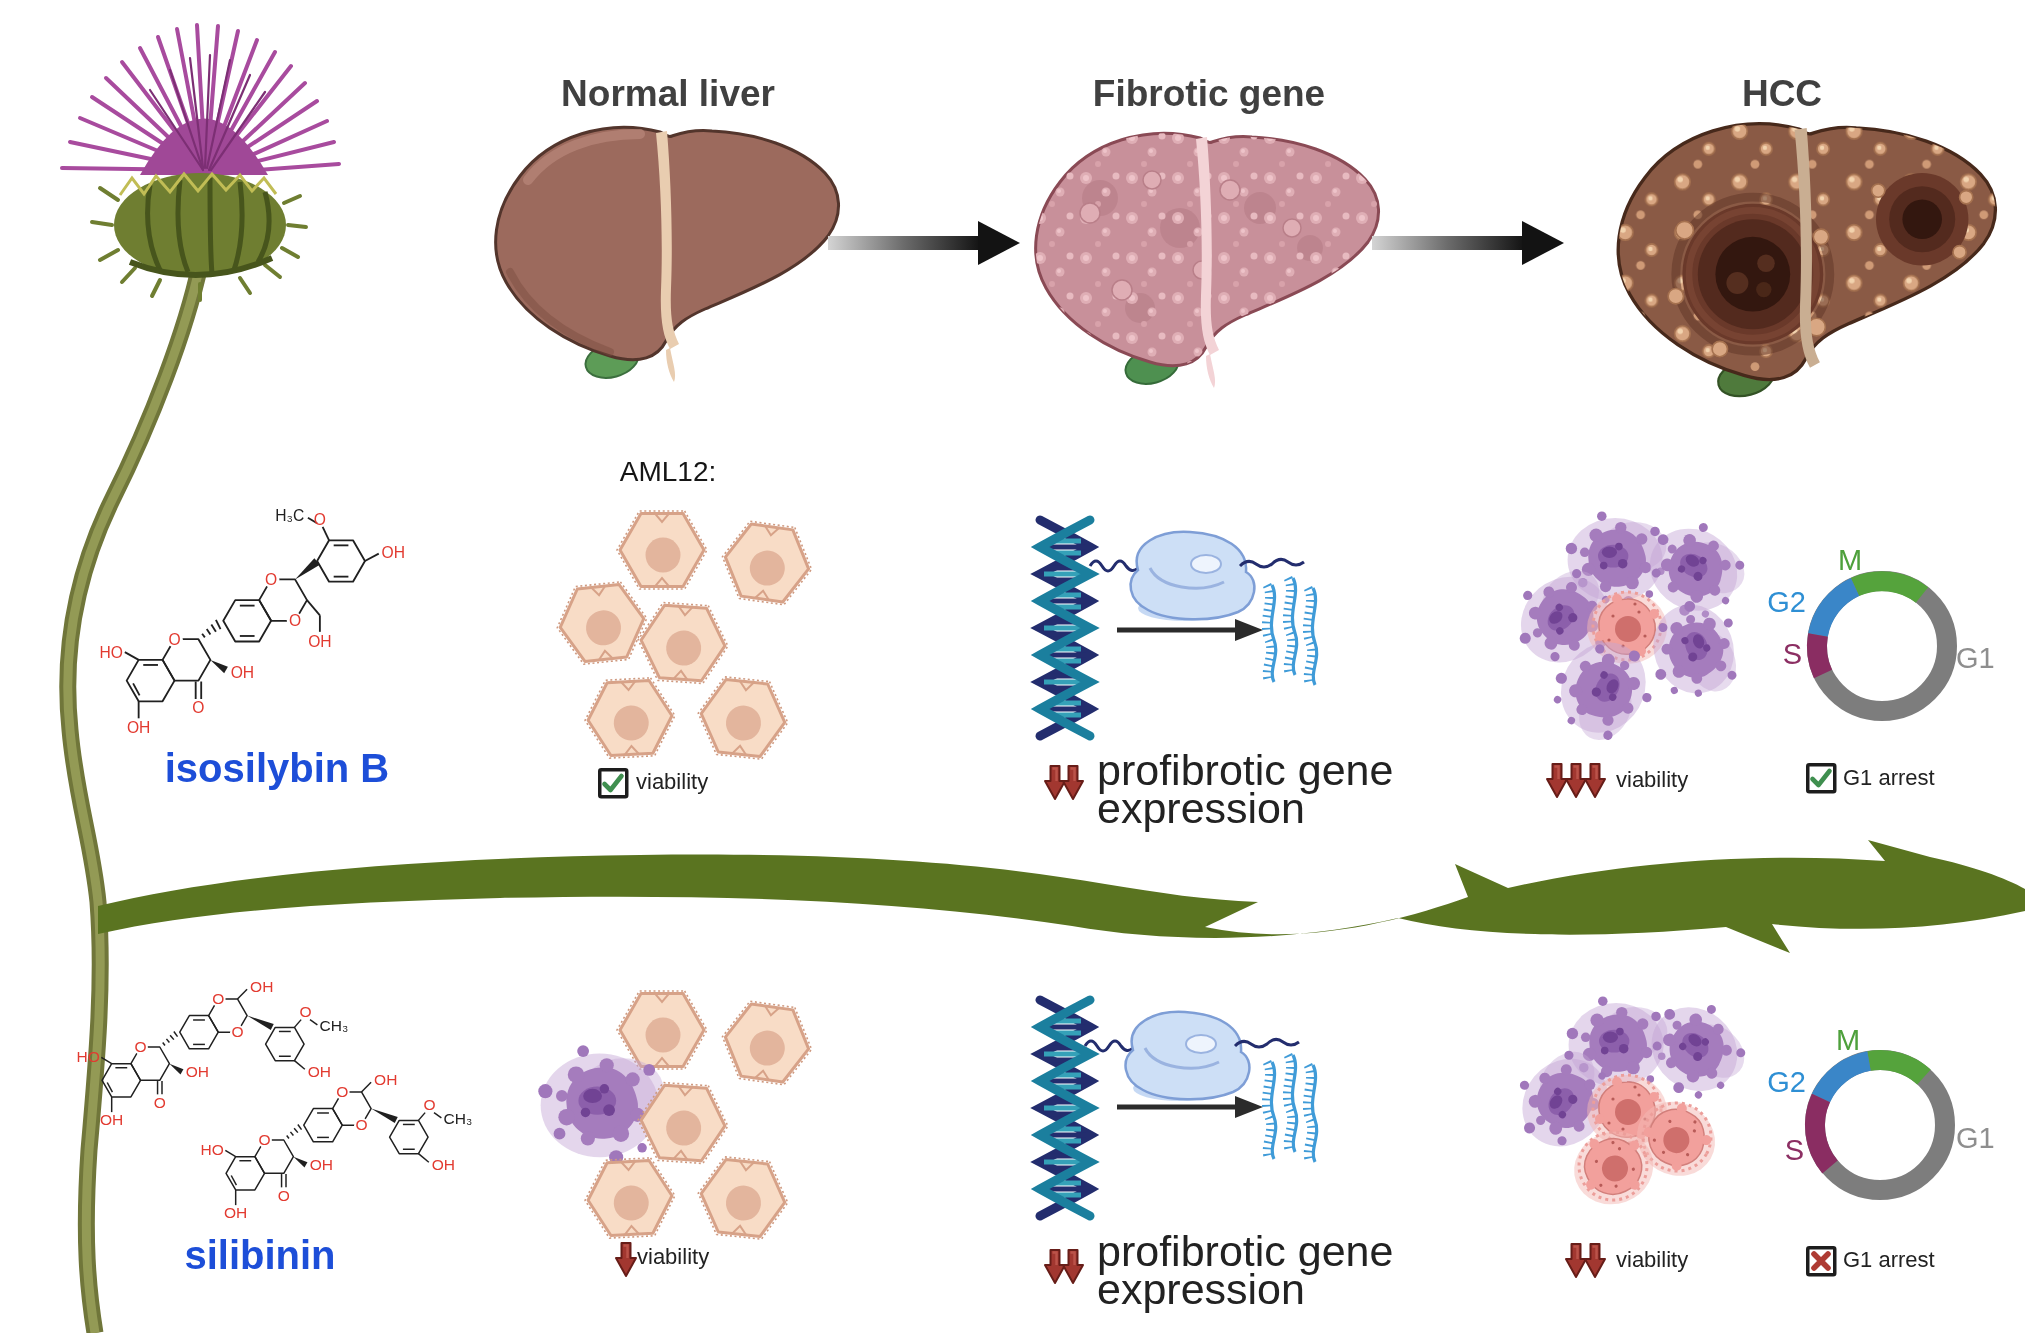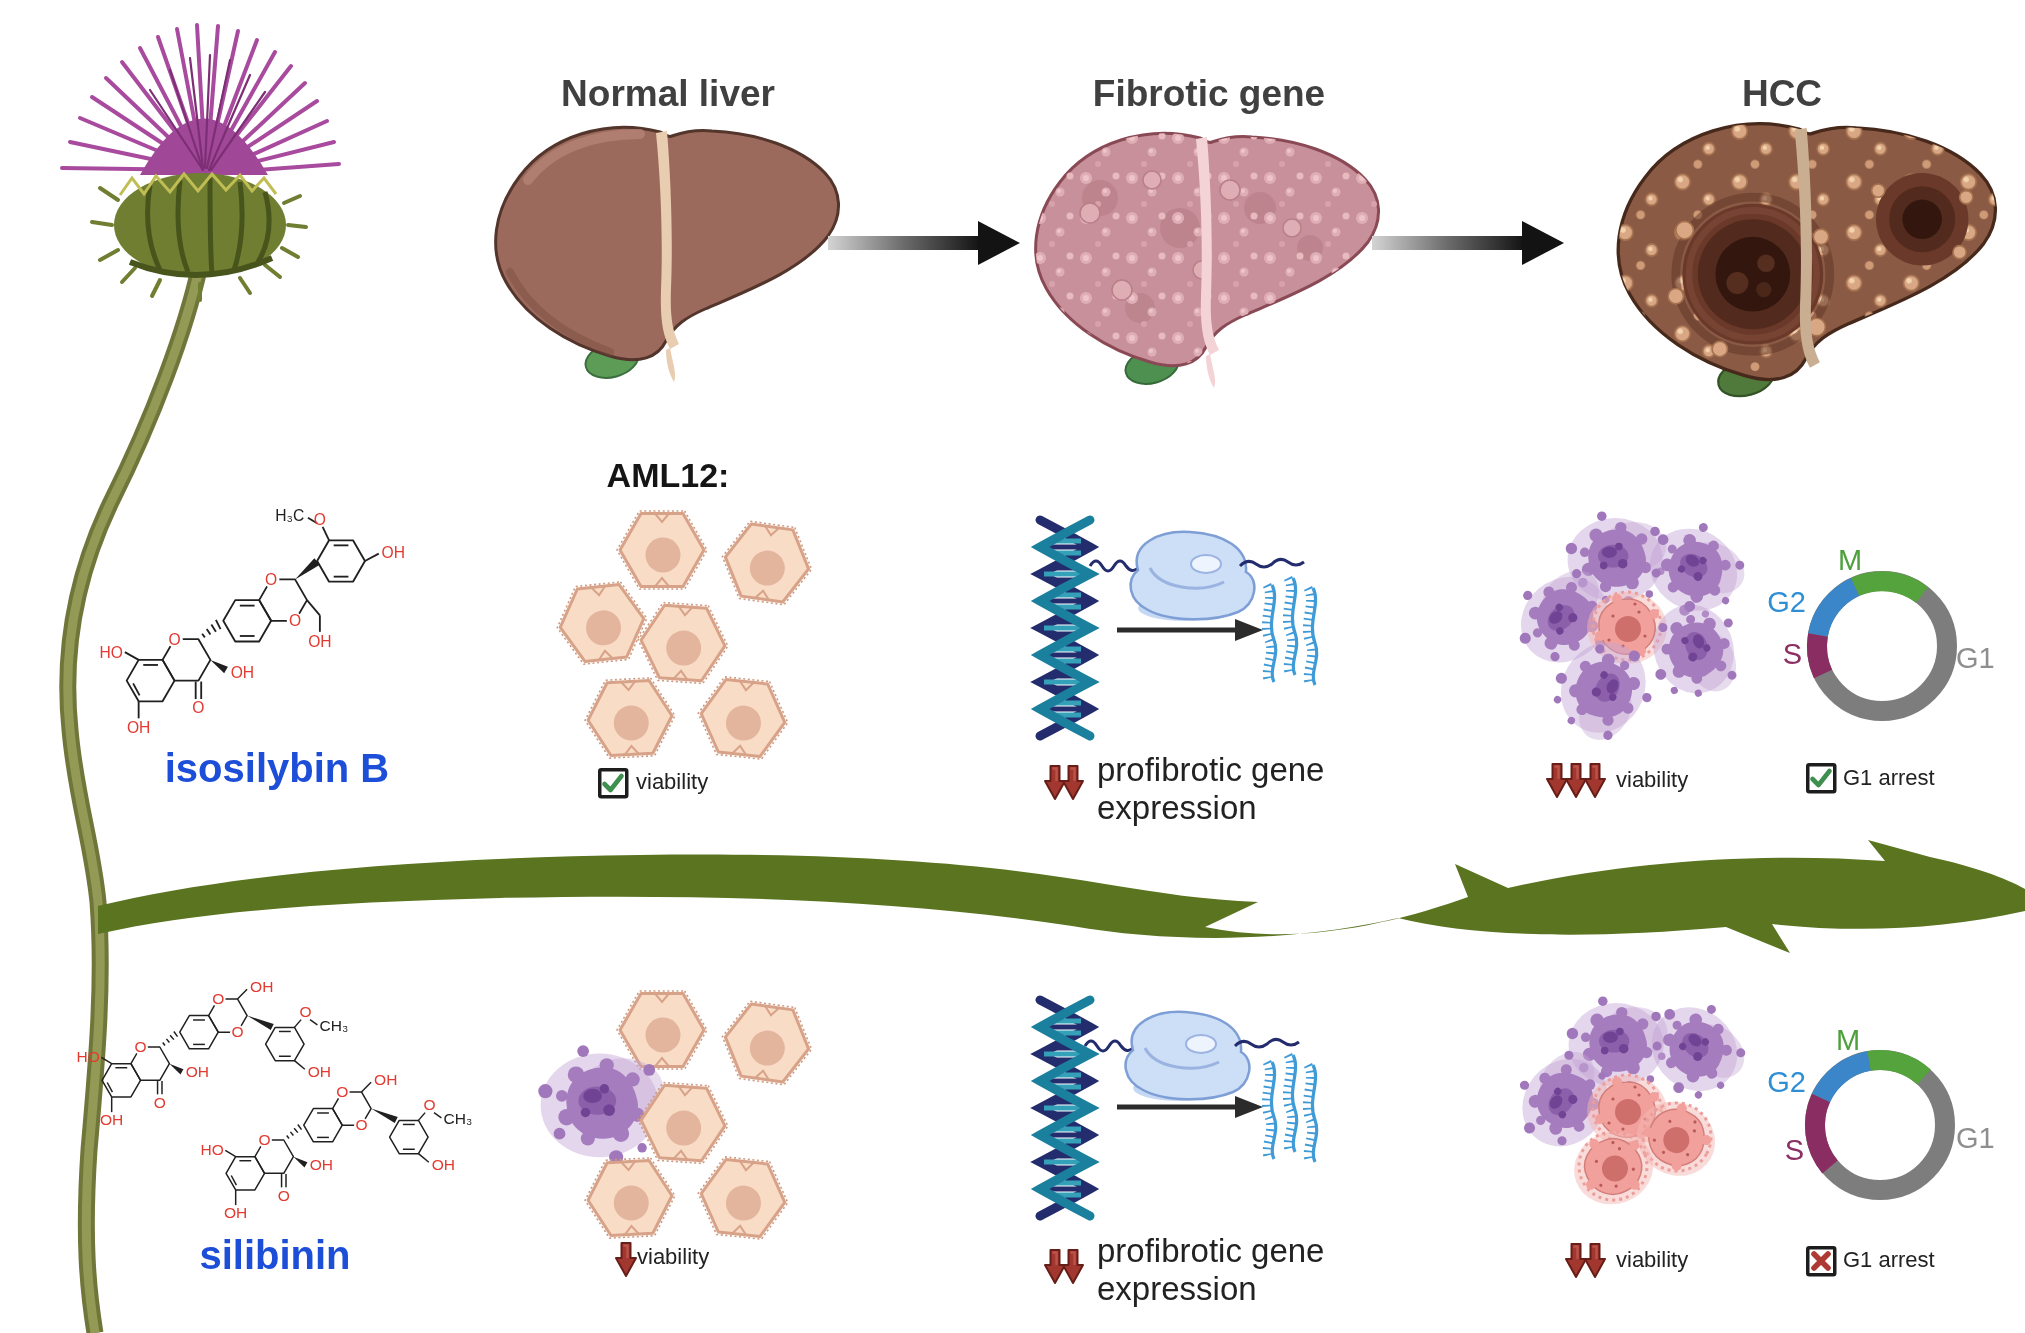--- a/index.html
+++ b/index.html
@@ -7,7 +7,7 @@
          font-family:"Liberation Sans",sans-serif}
   .abs{position:absolute}
   .h1{font-size:37px;font-weight:bold;color:#404040;white-space:nowrap;transform:translateX(-50%)}
-  .h2{font-size:34px;font-weight:bold;color:#151515;white-space:nowrap;transform:translateX(-50%)}
+  .h2{font-size:28px;font-weight:normal;color:#151515;white-space:nowrap;transform:translateX(-50%)}
   .compound{font-size:40px;font-weight:bold;color:#1d4ed8;white-space:nowrap;transform:translateX(-50%)}
   .result{font-size:22px;color:#222;white-space:nowrap}
   .result2{font-size:33px;color:#222;line-height:38px;white-space:nowrap}

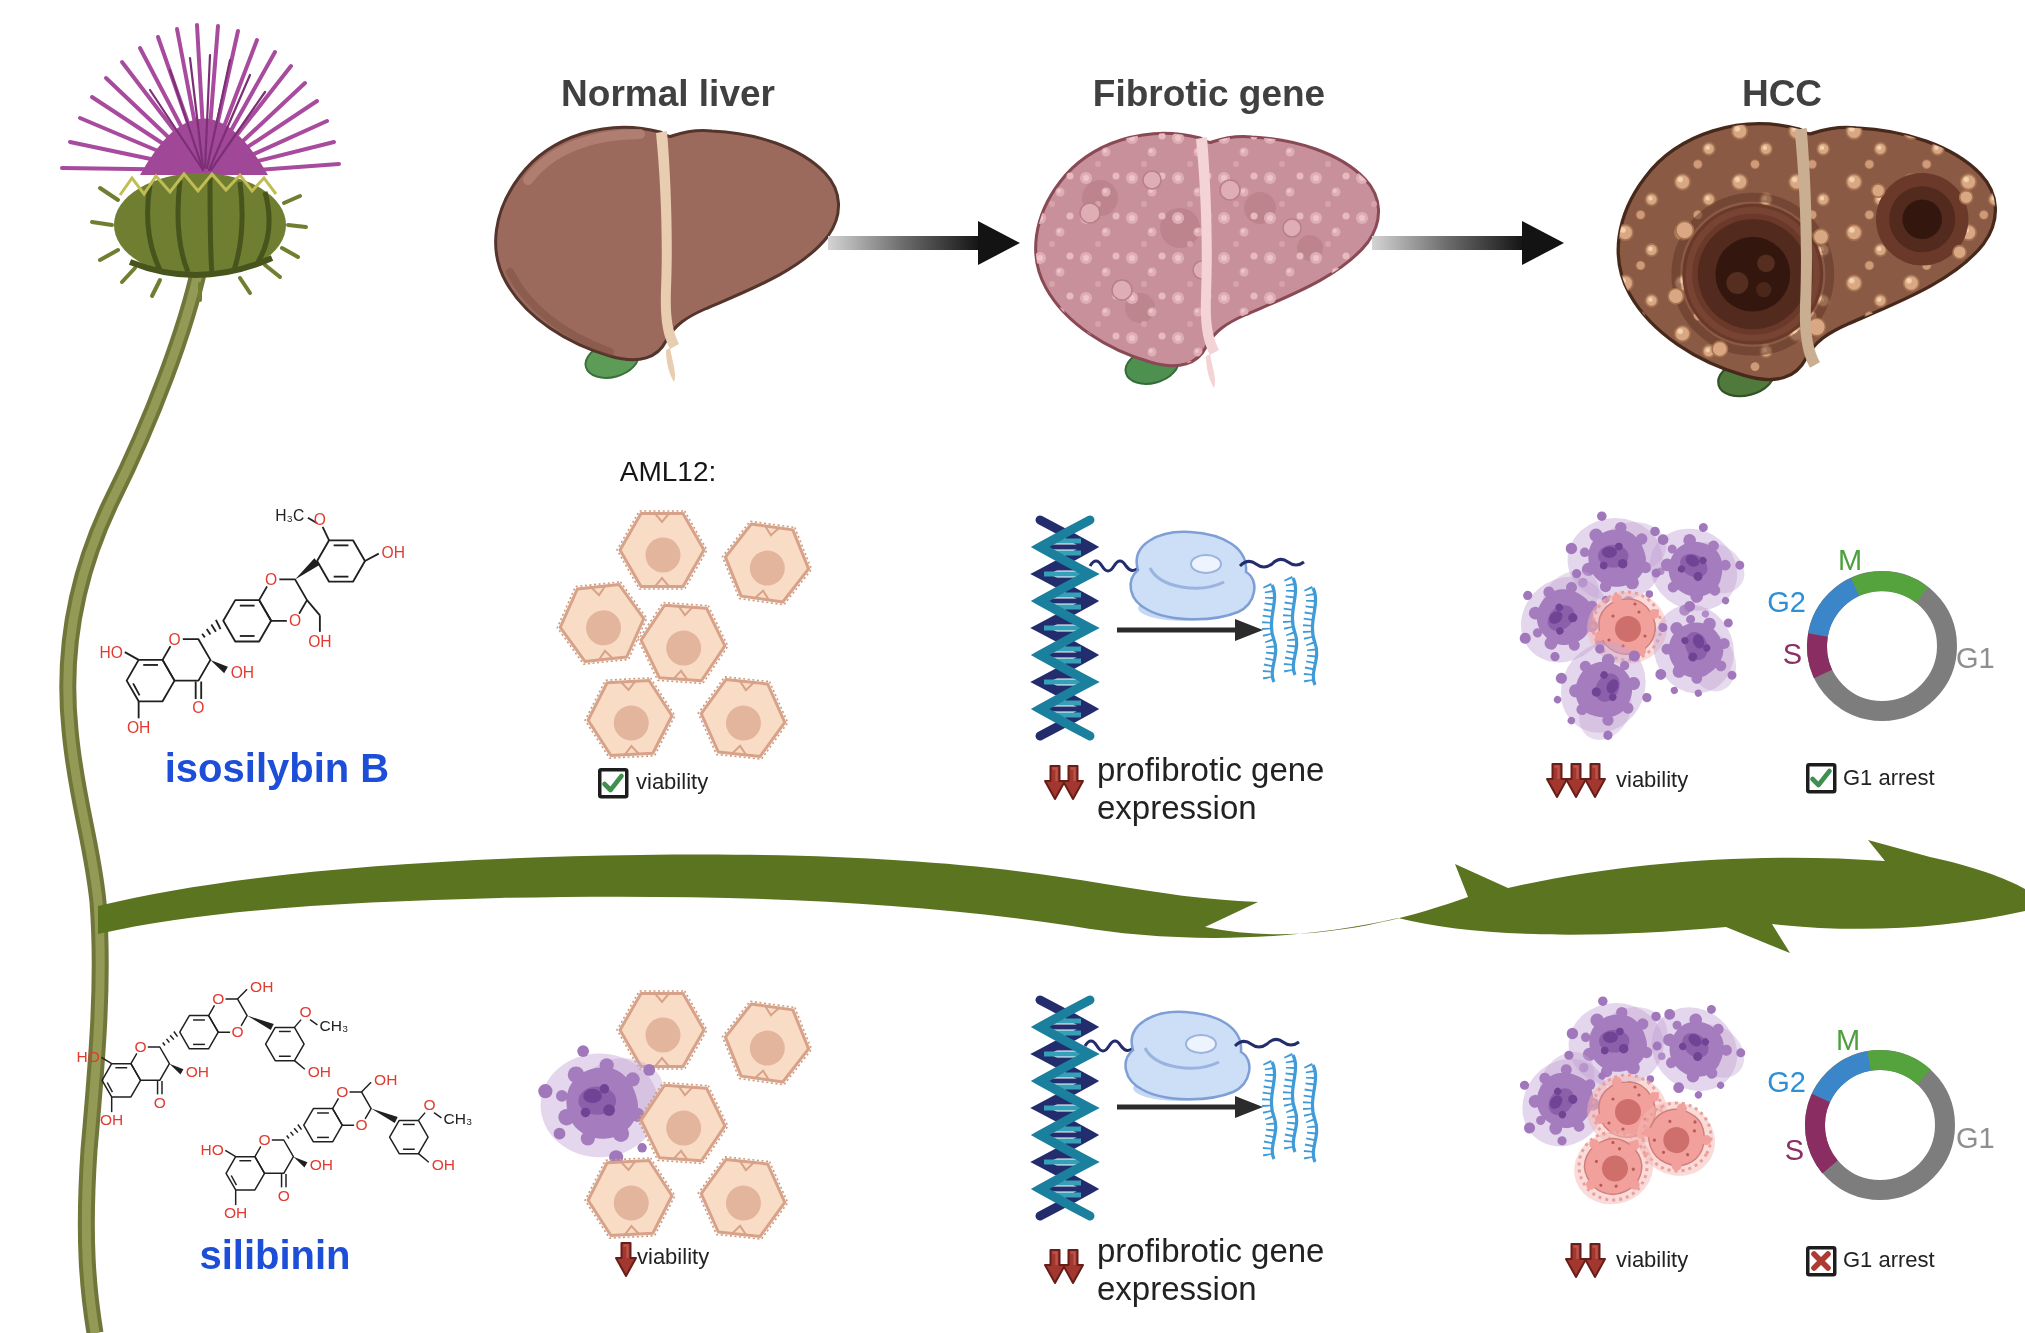--- a/index.html
+++ b/index.html
@@ -10,7 +10,7 @@
   .h2{font-size:28px;font-weight:normal;color:#151515;white-space:nowrap;transform:translateX(-50%)}
   .compound{font-size:40px;font-weight:bold;color:#1d4ed8;white-space:nowrap;transform:translateX(-50%)}
   .result{font-size:22px;color:#222;white-space:nowrap}
-  .result2{font-size:33px;color:#222;line-height:38px;white-space:nowrap}
+  .result2{font-size:43px;color:#222;line-height:38px;white-space:nowrap}
   svg{position:absolute;left:0;top:0}
   .bond{stroke:#202020;stroke-width:2;fill:none;stroke-linejoin:round}
   .wedge{fill:#202020;stroke:none}

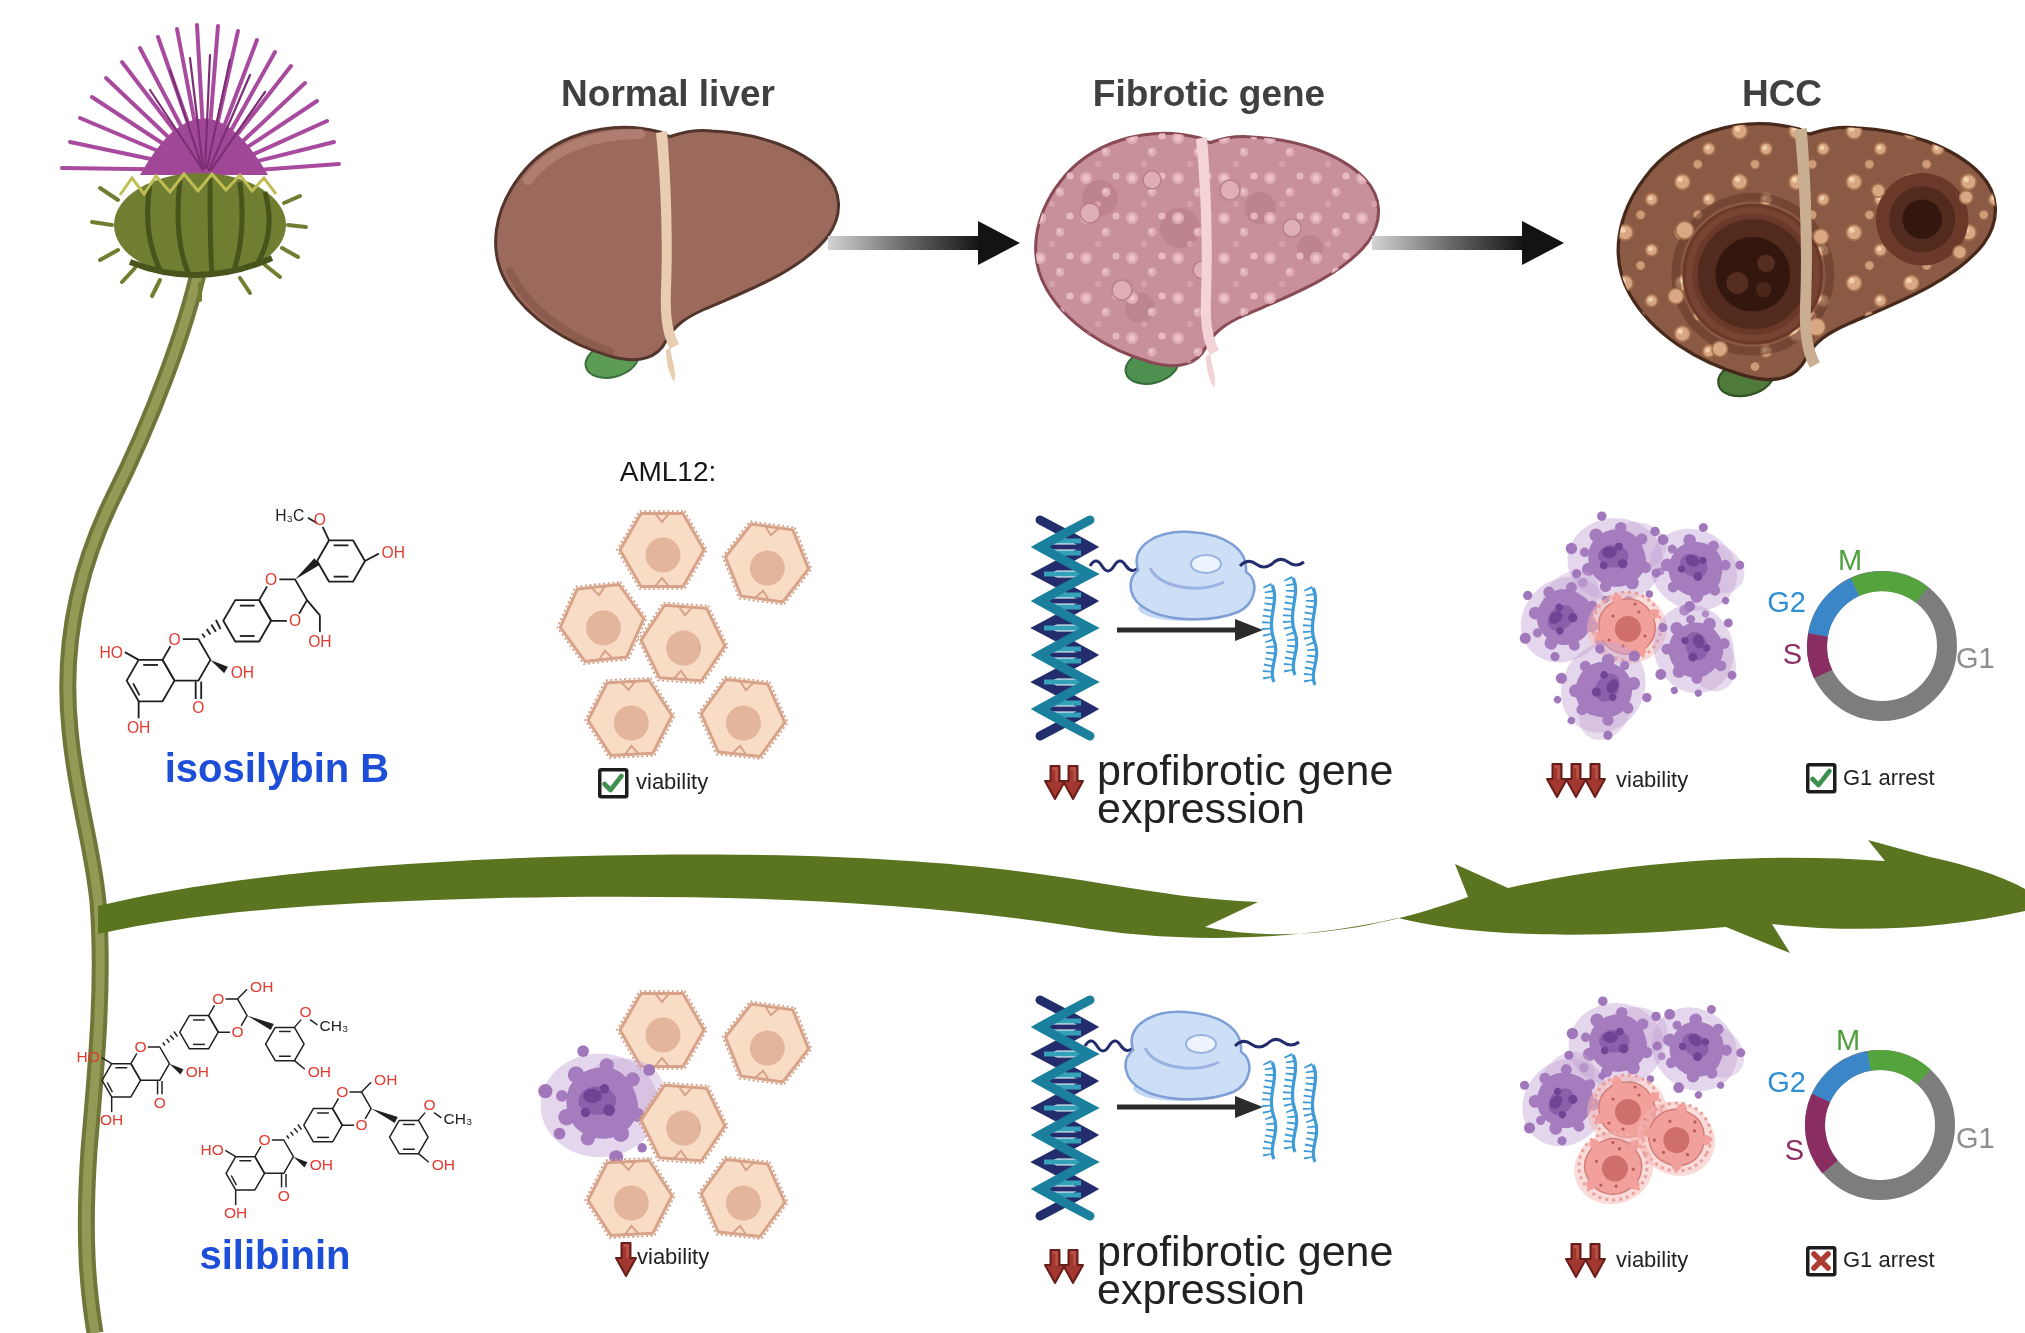--- a/index.html
+++ b/index.html
@@ -536,7 +536,7 @@
 <div class="abs h2" style="left:668px;top:456px">AML12:</div>
 
 <div class="abs compound" style="left:277px;top:746px">isosilybin B</div>
-<div class="abs compound" style="left:275px;top:1233px">silibinin</div>
+<div class="abs compound" style="left:260px;top:1233px">silibinin</div>
 
 <div class="abs result" style="left:636px;top:769px">viability</div>
 <div class="abs result2" style="left:1097px;top:751px">

